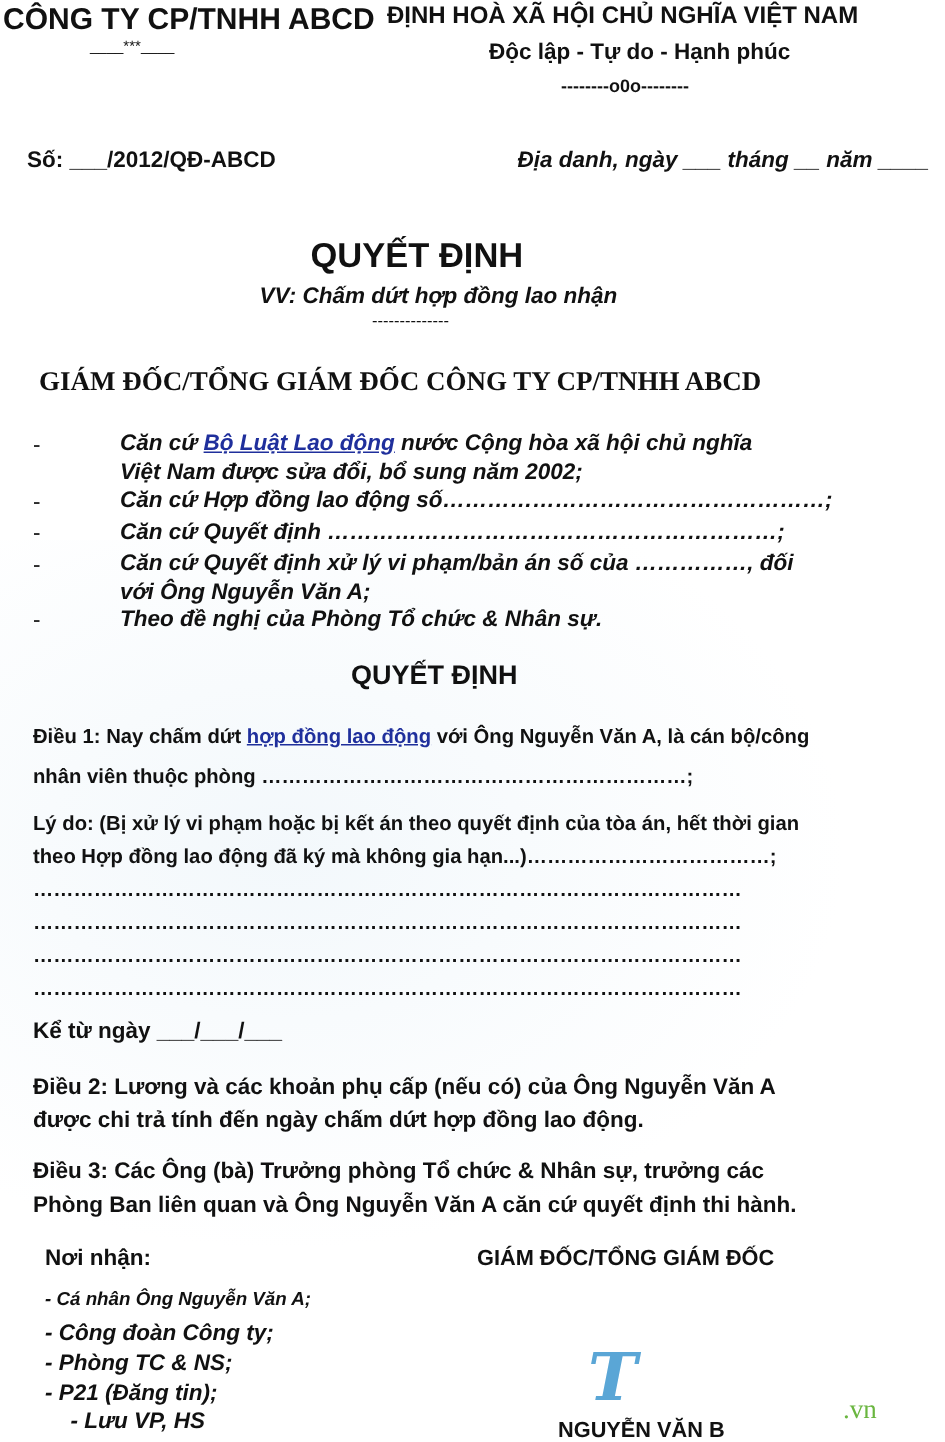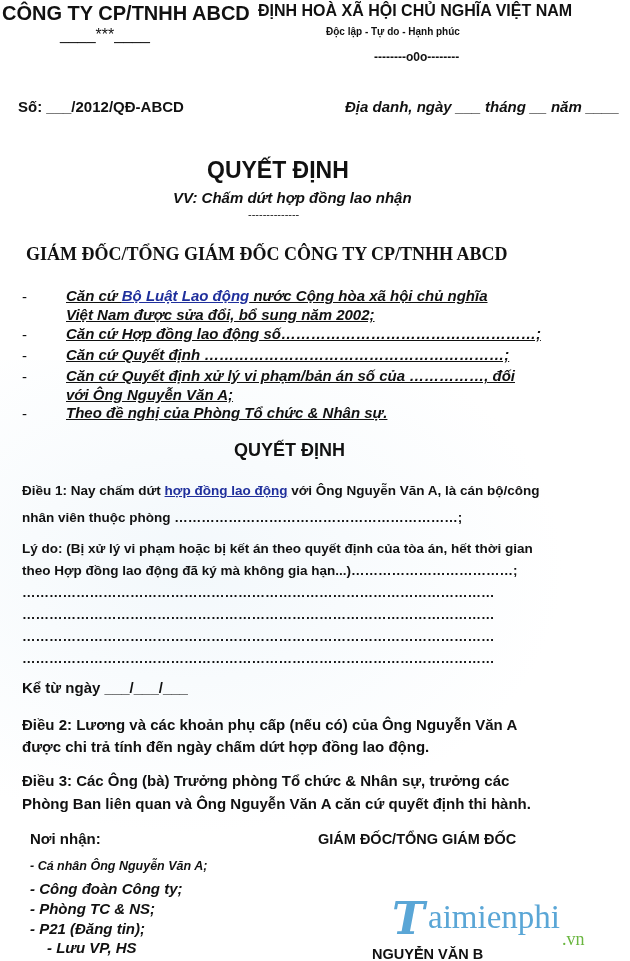--- a/index.html
+++ b/index.html
@@ -40,7 +40,7 @@
 <div class="watermark-bg"></div>
 
 <div class="abs b" style="left:2px; top:2px; font-size:20px;">CÔNG TY CP/TNHH ABCD</div>
-<div class="abs" style="left:60px; top:26px; font-size:16px;">____***____</div>
+<div class="abs" style="left:60px; top:26px; font-size:10px;">____***____</div>
 <div class="abs b" style="left:258px; top:2px; font-size:16px;">ĐỊNH HOÀ XÃ HỘI CHỦ NGHĨA VIỆT NAM</div>
 <div class="abs b" style="left:326px; top:26px; font-size:10px;">Độc lập - Tự do - Hạnh phúc</div>
 <div class="abs b" style="left:374px; top:50px; font-size:12px;">--------o0o--------</div>

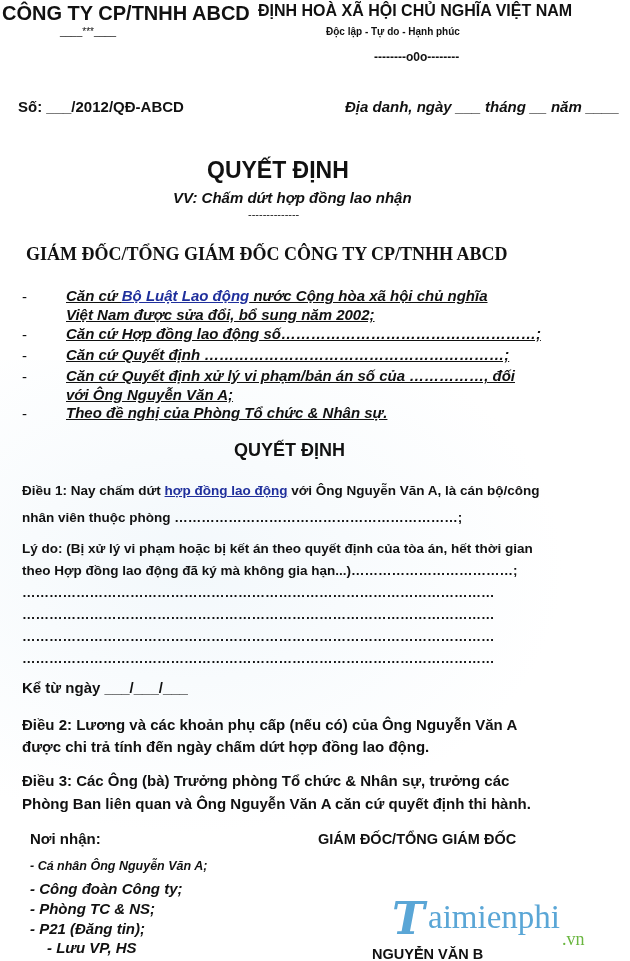--- a/index.html
+++ b/index.html
@@ -42,7 +42,7 @@
 <div class="abs b" style="left:2px; top:2px; font-size:20px;">CÔNG TY CP/TNHH ABCD</div>
 <div class="abs" style="left:60px; top:26px; font-size:10px;">____***____</div>
 <div class="abs b" style="left:258px; top:2px; font-size:16px;">ĐỊNH HOÀ XÃ HỘI CHỦ NGHĨA VIỆT NAM</div>
-<div class="abs b" style="left:326px; top:26px; font-size:10px;">Độc lập - Tự do - Hạnh phúc</div>
+<div class="abs b" style="left:326px; top:26px; font-size:15px;">Độc lập - Tự do - Hạnh phúc</div>
 <div class="abs b" style="left:374px; top:50px; font-size:12px;">--------o0o--------</div>
 <div class="abs b" style="left:18px; top:98px; font-size:15px;">Số: ___/2012/QĐ-ABCD</div>
 <div class="abs b i" style="left:345px; top:98px; font-size:15px;">Địa danh, ngày ___ tháng __ năm ____</div>

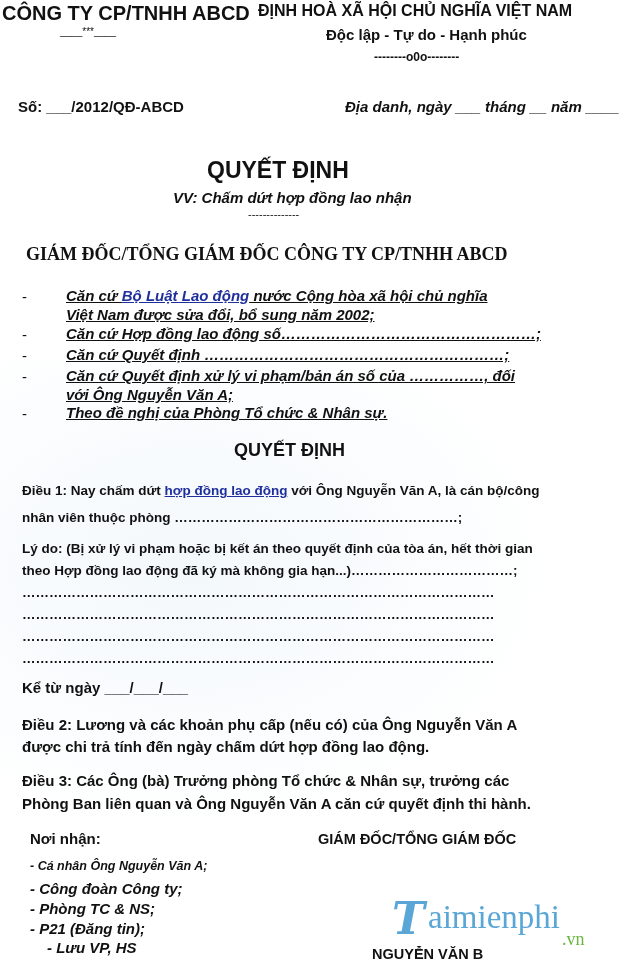--- a/index.html
+++ b/index.html
@@ -17,7 +17,7 @@
     pointer-events: none;
   }
   .dash { position: absolute; left: 22px; font-size: 15px; }
-  .can-cu { position: absolute; left: 66px; font-size: 15px; font-weight: bold; font-style: italic; white-space: nowrap; text-decoration: underline; }
+  .can-cu { position: absolute; left: 80px; font-size: 15px; font-weight: bold; font-style: italic; white-space: nowrap; }
   .body13 { font-size: 13.5px; font-weight: bold; }
   .body15 { font-size: 15px; font-weight: bold; }
   .logo {

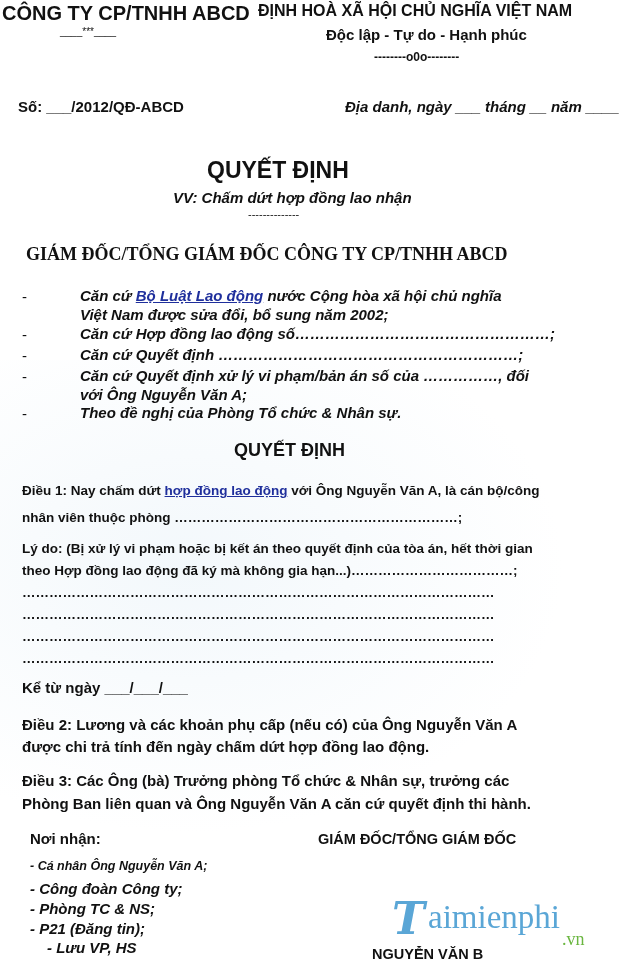--- a/index.html
+++ b/index.html
@@ -105,7 +105,6 @@
 
 <div class="logo">
   <span class="logo-T">T</span>
-  <span class="logo-text">aimienphi</span>
   <span class="logo-vn">.vn</span>
 </div>
 

